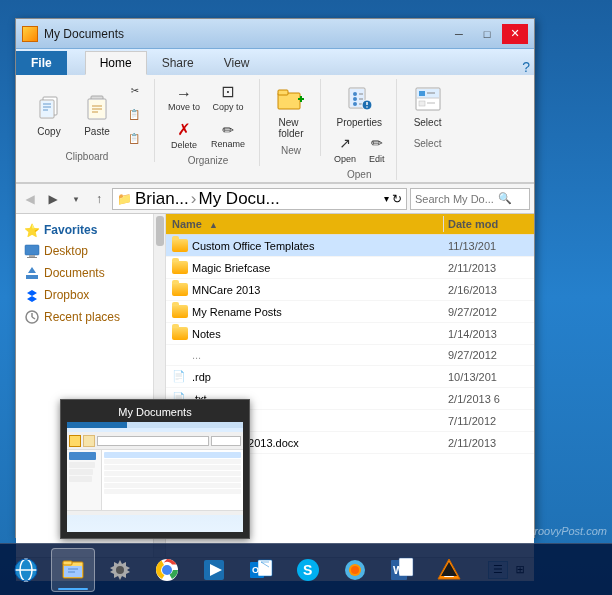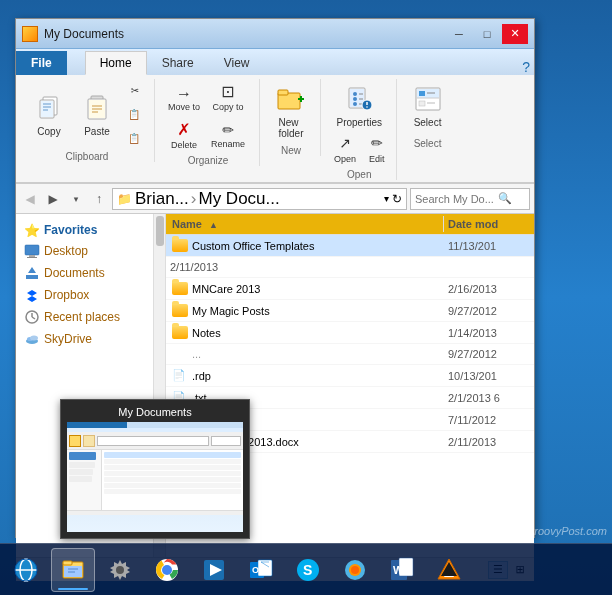--- a/index.html
+++ b/index.html
@@ -732,6 +732,10 @@
           <div class="file-row-date">11/13/201</div>
         </div>
         <div class="file-row">
+          <div class="file-row-name">
+            <span class="folder-icon"></span>
+            <span>Magic Briefcase</span>
+          </div>
           <div class="file-row-date">2/11/2013</div>
         </div>
         <div class="file-row">

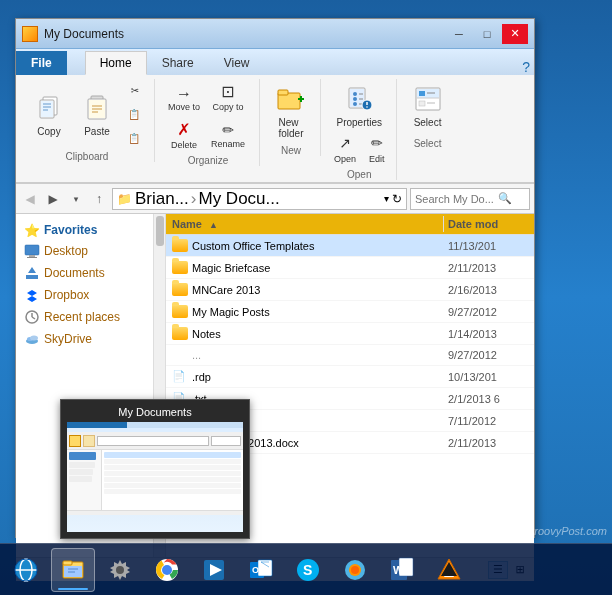--- a/index.html
+++ b/index.html
@@ -748,7 +748,7 @@
         <div class="file-row">
           <div class="file-row-name">
             <span class="folder-icon"></span>
-            <span>My Magic Posts</span>
+            <span>My Rename Posts</span>
           </div>
           <div class="file-row-date">9/27/2012</div>
         </div>

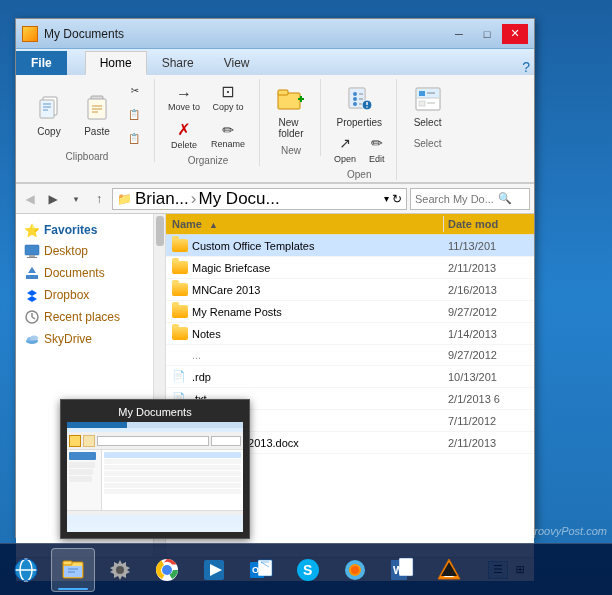--- a/index.html
+++ b/index.html
@@ -701,16 +701,6 @@
           </div>
           <span>Recent places</span>
         </div>
-        <div class="sidebar-item">
-          <div class="sidebar-icon">
-            <svg width="16" height="16" viewBox="0 0 16 16">
-              <ellipse cx="8" cy="10" rx="6" ry="3" fill="#66aadd"></ellipse>
-              <ellipse cx="6" cy="8" rx="3" ry="2" fill="#88bbee"></ellipse>
-              <ellipse cx="10" cy="7" rx="4" ry="2.5" fill="#aaccee"></ellipse>
-            </svg>
-          </div>
-          <span>SkyDrive</span>
-        </div>
       </div>
 
       <div class="file-area">

